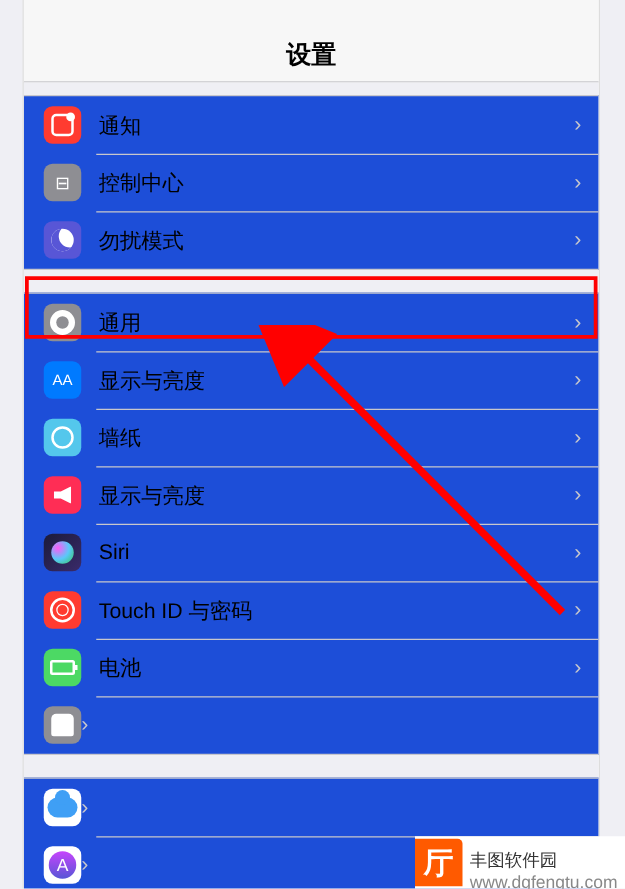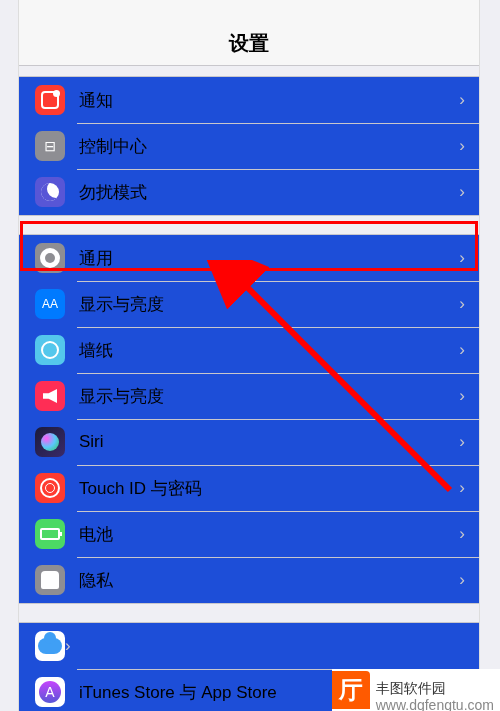--- a/index.html
+++ b/index.html
@@ -258,7 +258,6 @@
         <div class="icon-box ic-privacy">
             <div class="hand"></div>
           </div>
-        <div class="row-label">隐私</div>
         <div class="chevron">›</div>
       </div>
     </div>

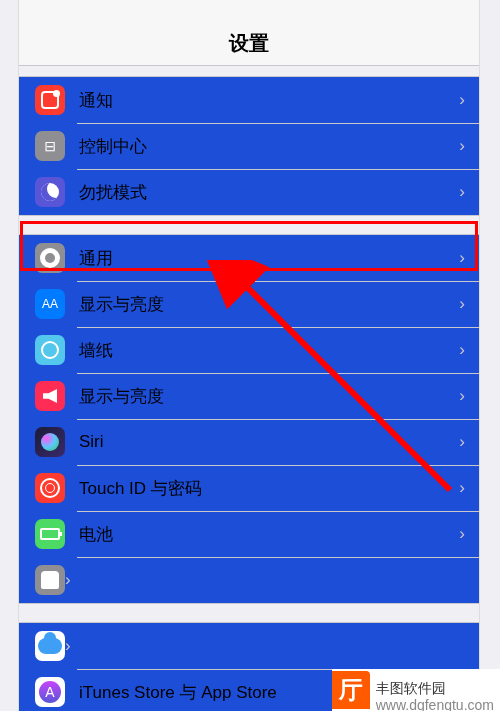--- a/index.html
+++ b/index.html
@@ -273,7 +273,6 @@
         <div class="icon-box ic-itunes">
             <div class="itunes-circle">A</div>
           </div>
-        <div class="row-label">iTunes Store 与 App Store</div>
         <div class="chevron">›</div>
       </div>
     </div>

